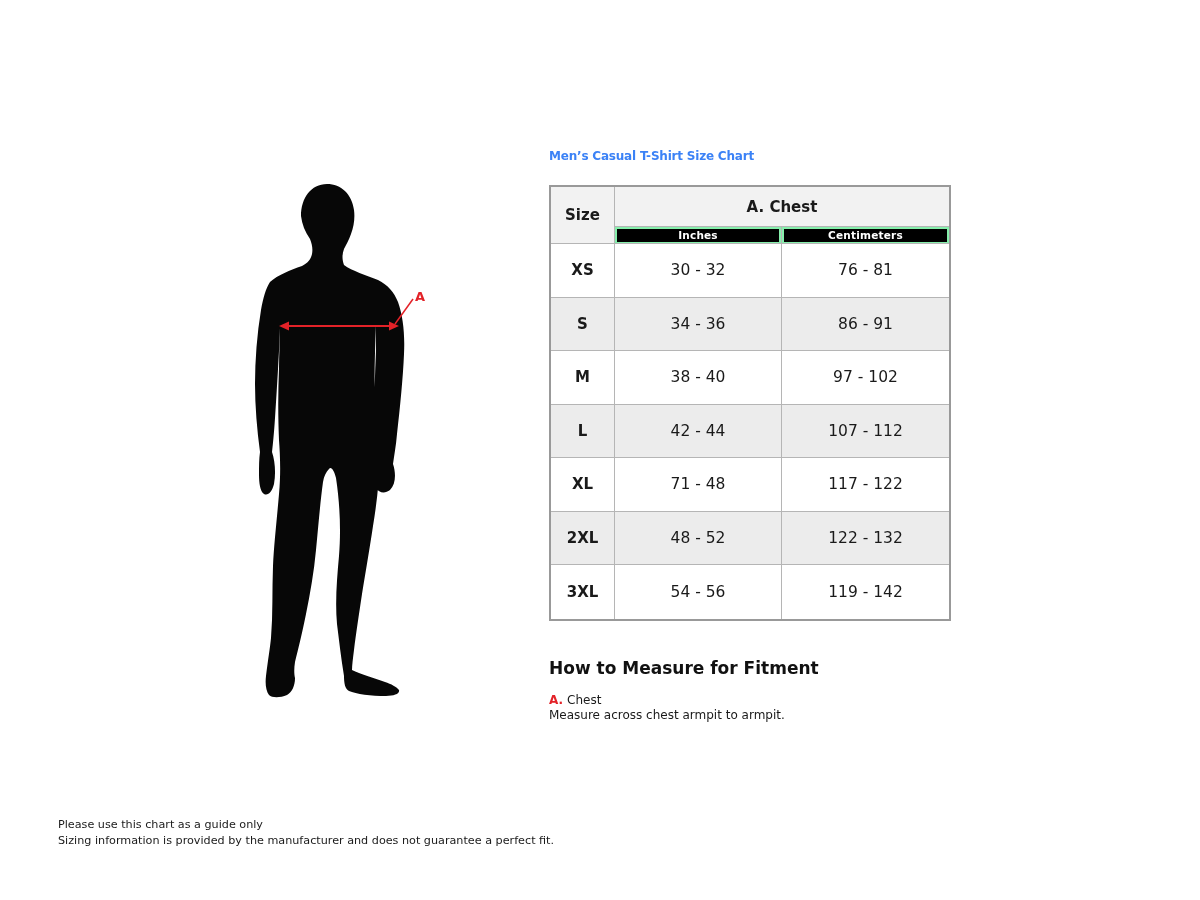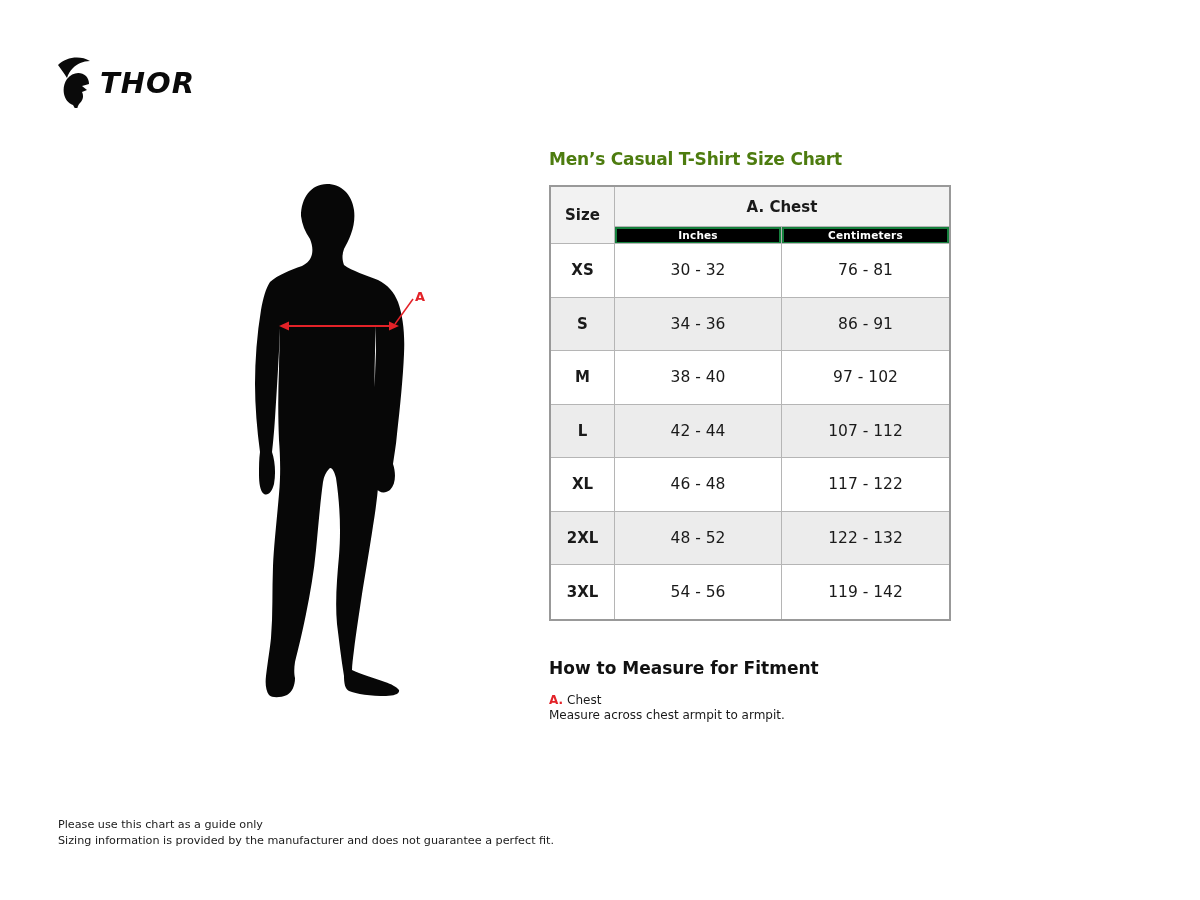--- a/index.html
+++ b/index.html
@@ -60,16 +60,6 @@
 
 <div class="page">
 
-  <div class="logo">
-    <svg width="160" height="52" viewBox="0 0 160 52">
-      <g fill="#0a0a0a">
-        <path d="M2,9 C10,1 24,-1 34,5 C27,5 21,8 17,12 C14,15 12,18 11,22 C8,17 4,12 2,9 Z"></path>
-        <path d="M11,23 C16,16 25,15 30,20 C32,22 33,25 33,28 L26,30 L31,34 L26,36 C28,40 27,44 24,47 C22,49 21,52 21,56 L17,49 C12,47 9,43 8,38 C7,33 8,27 11,23 Z"></path>
-      </g>
-      <text x="44" y="37" font-size="29" font-weight="800" font-style="italic" letter-spacing="1" fill="#0a0a0a">THOR</text>
-      <rect x="129" y="33" width="3.5" height="3.5" fill="#0a0a0a"></rect>
-    </svg>
-  </div>
 
   <div class="figure-wrap">
     <svg width="232" height="534" viewBox="0 0 232 534">

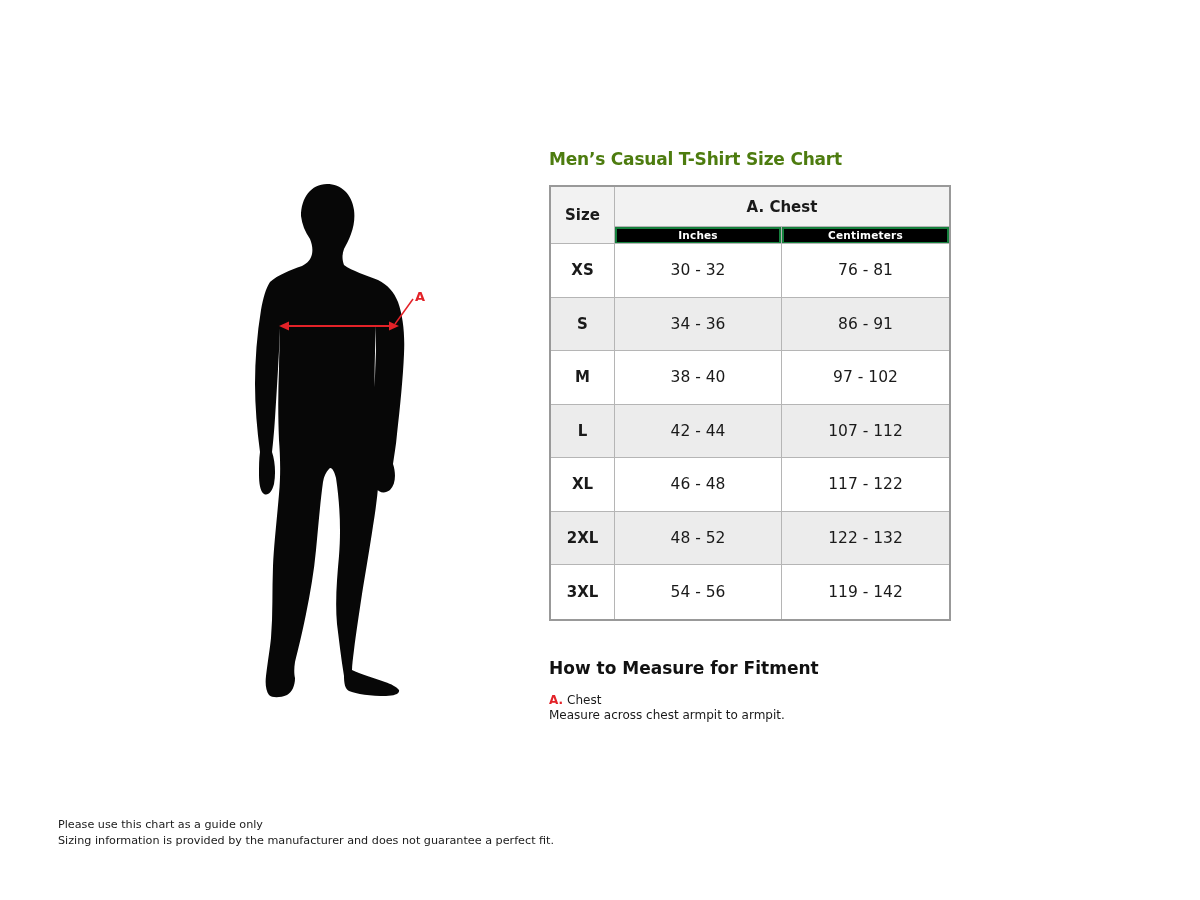--- a/index.html
+++ b/index.html
@@ -15,7 +15,7 @@
 
   
   .chart-title { position:absolute; left:549px; top:149px; width:460px;
-                 font-size:17px; font-weight:700; letter-spacing:-0.2px; color:#4d7c0f; }
+                 font-size:12px; font-weight:700; letter-spacing:-0.2px; color:#3b82f6; }
 
   .chart-table { position:absolute; left:549px; top:185px; width:402px;
                  display:grid; grid-template-columns:64px 1fr 1fr;

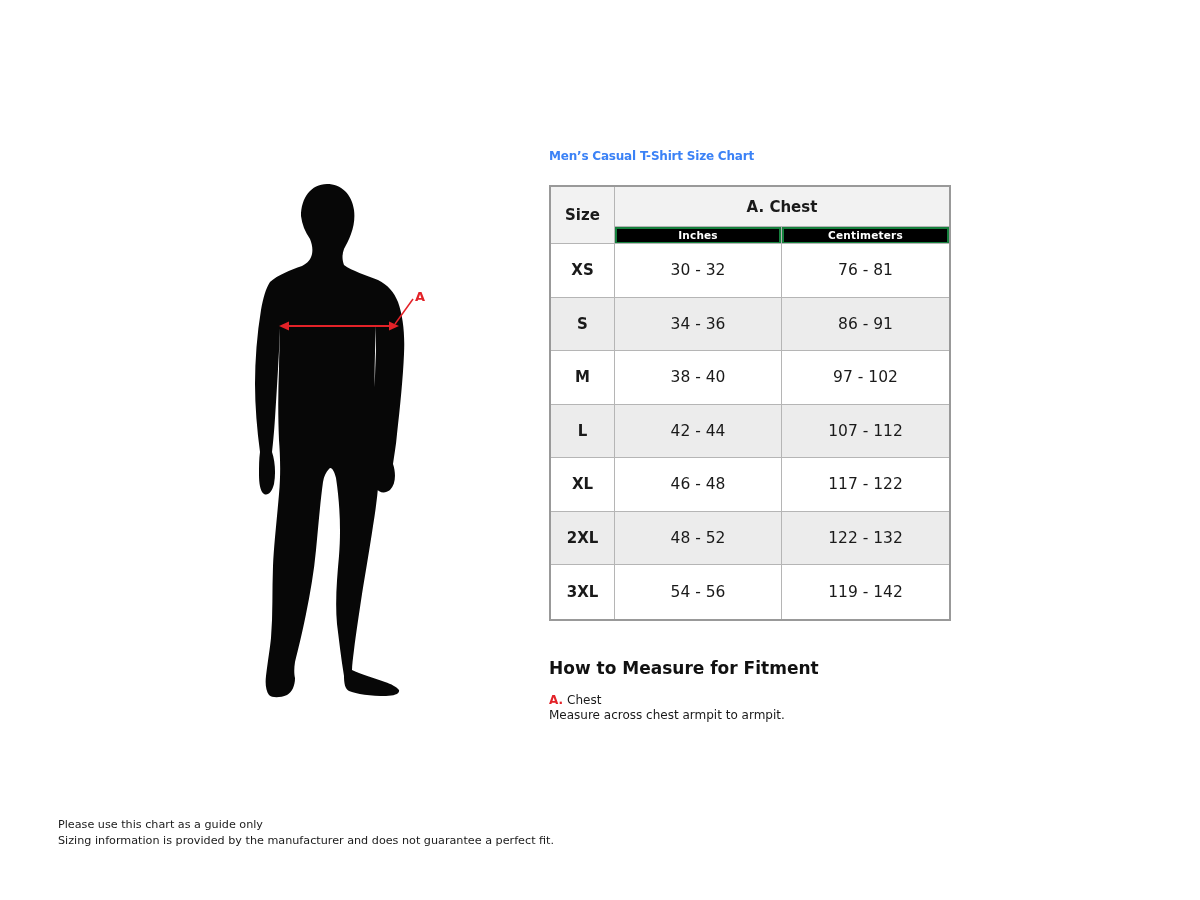--- a/index.html
+++ b/index.html
@@ -31,7 +31,7 @@
               display:flex; align-items:center; justify-content:center;
               font-size:15px; font-weight:700;
               border-bottom:1px solid var(--border,#b5b5b5); }
-  .th-sub { background:#15803d; display:flex; align-items:center; padding:1px 2px 1px 2px;
+  .th-sub { background:#86efac; display:flex; align-items:center; padding:1px 2px 1px 2px;
             border-bottom:1px solid var(--border,#b5b5b5); }
   .th-sub.first { border-right:1px solid var(--border,#b5b5b5); }
   .bar { width:100%; height:13px; background:var(--bar-bg,#000);

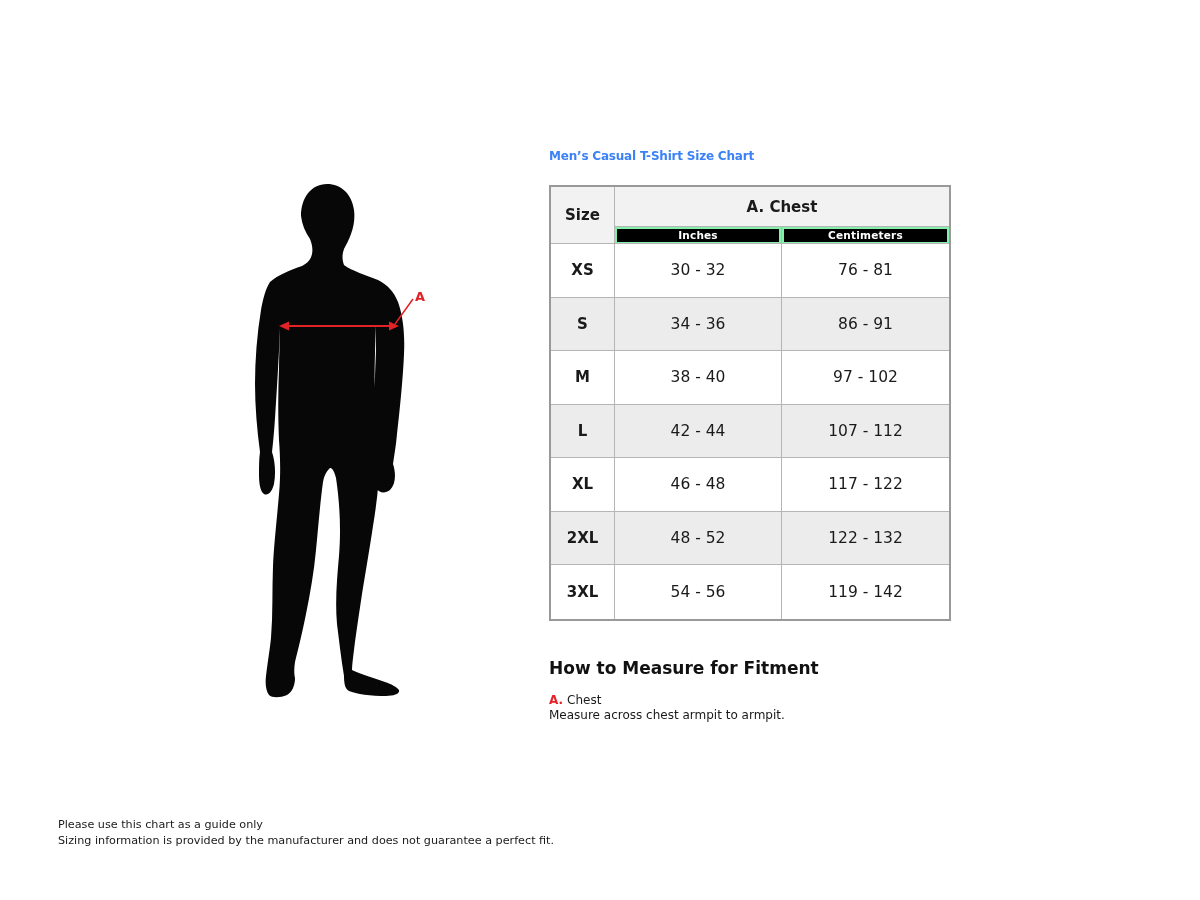--- a/index.html
+++ b/index.html
@@ -167,7 +167,7 @@
     </div>
     <div class="tr">
       <div class="td td-size">XL</div>
-      <div class="td td-in">46 - 48</div>
+      <div class="td td-in">71 - 48</div>
       <div class="td">117 - 122</div>
     </div>
     <div class="tr alt">

